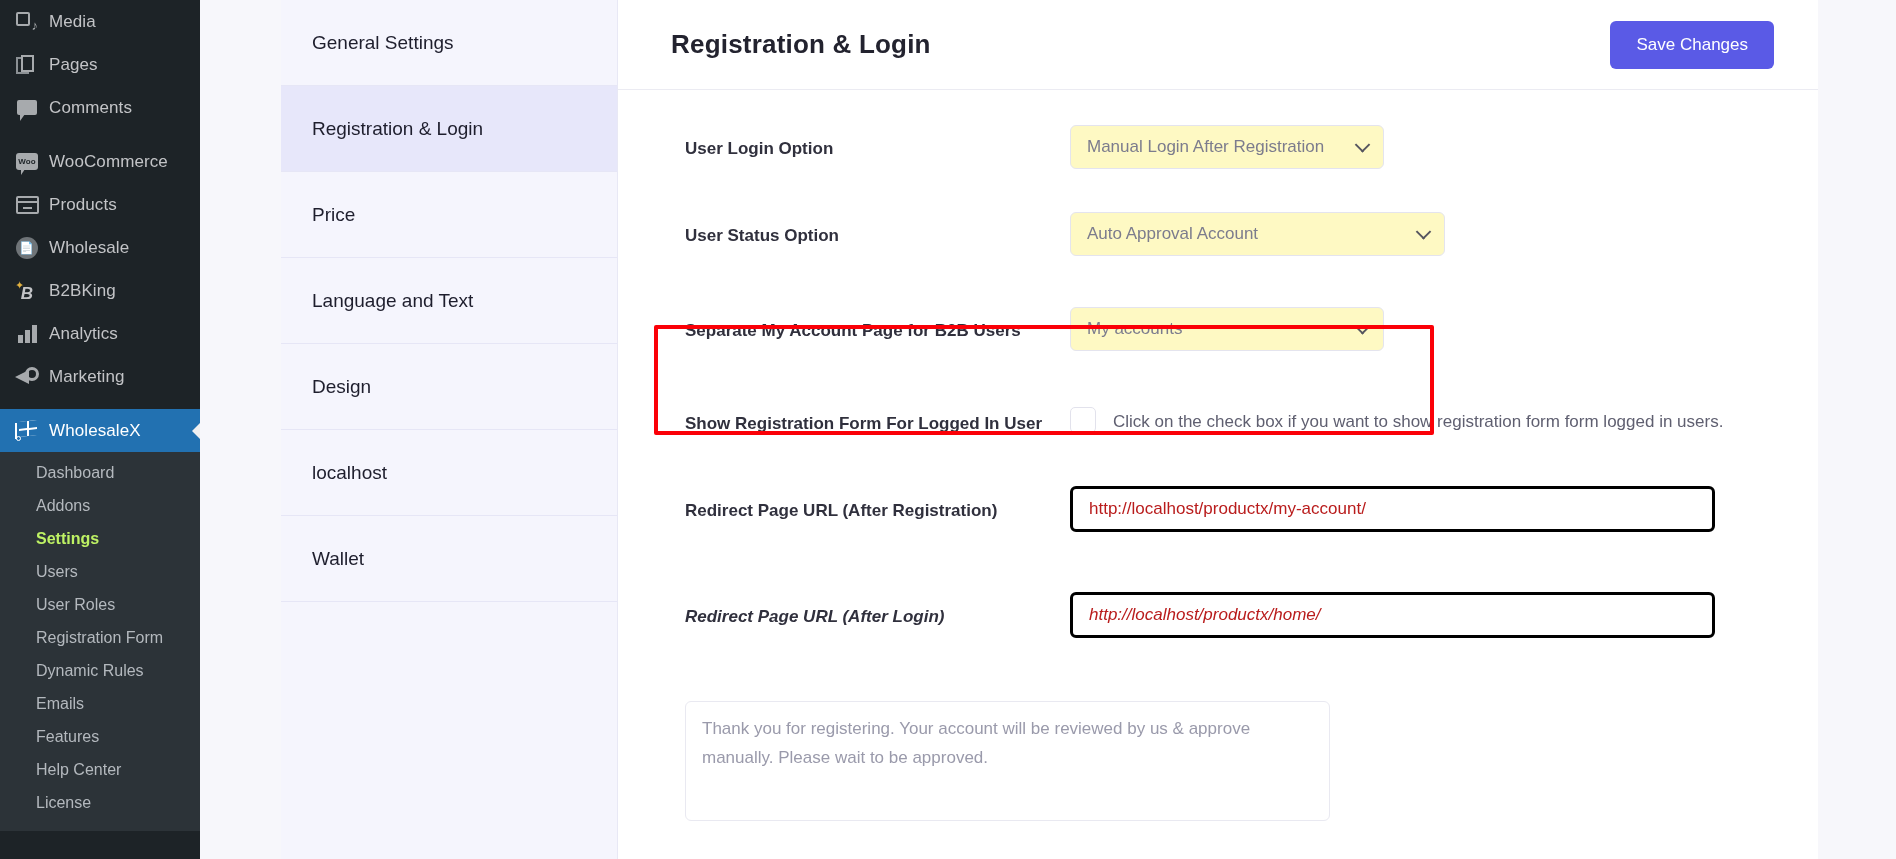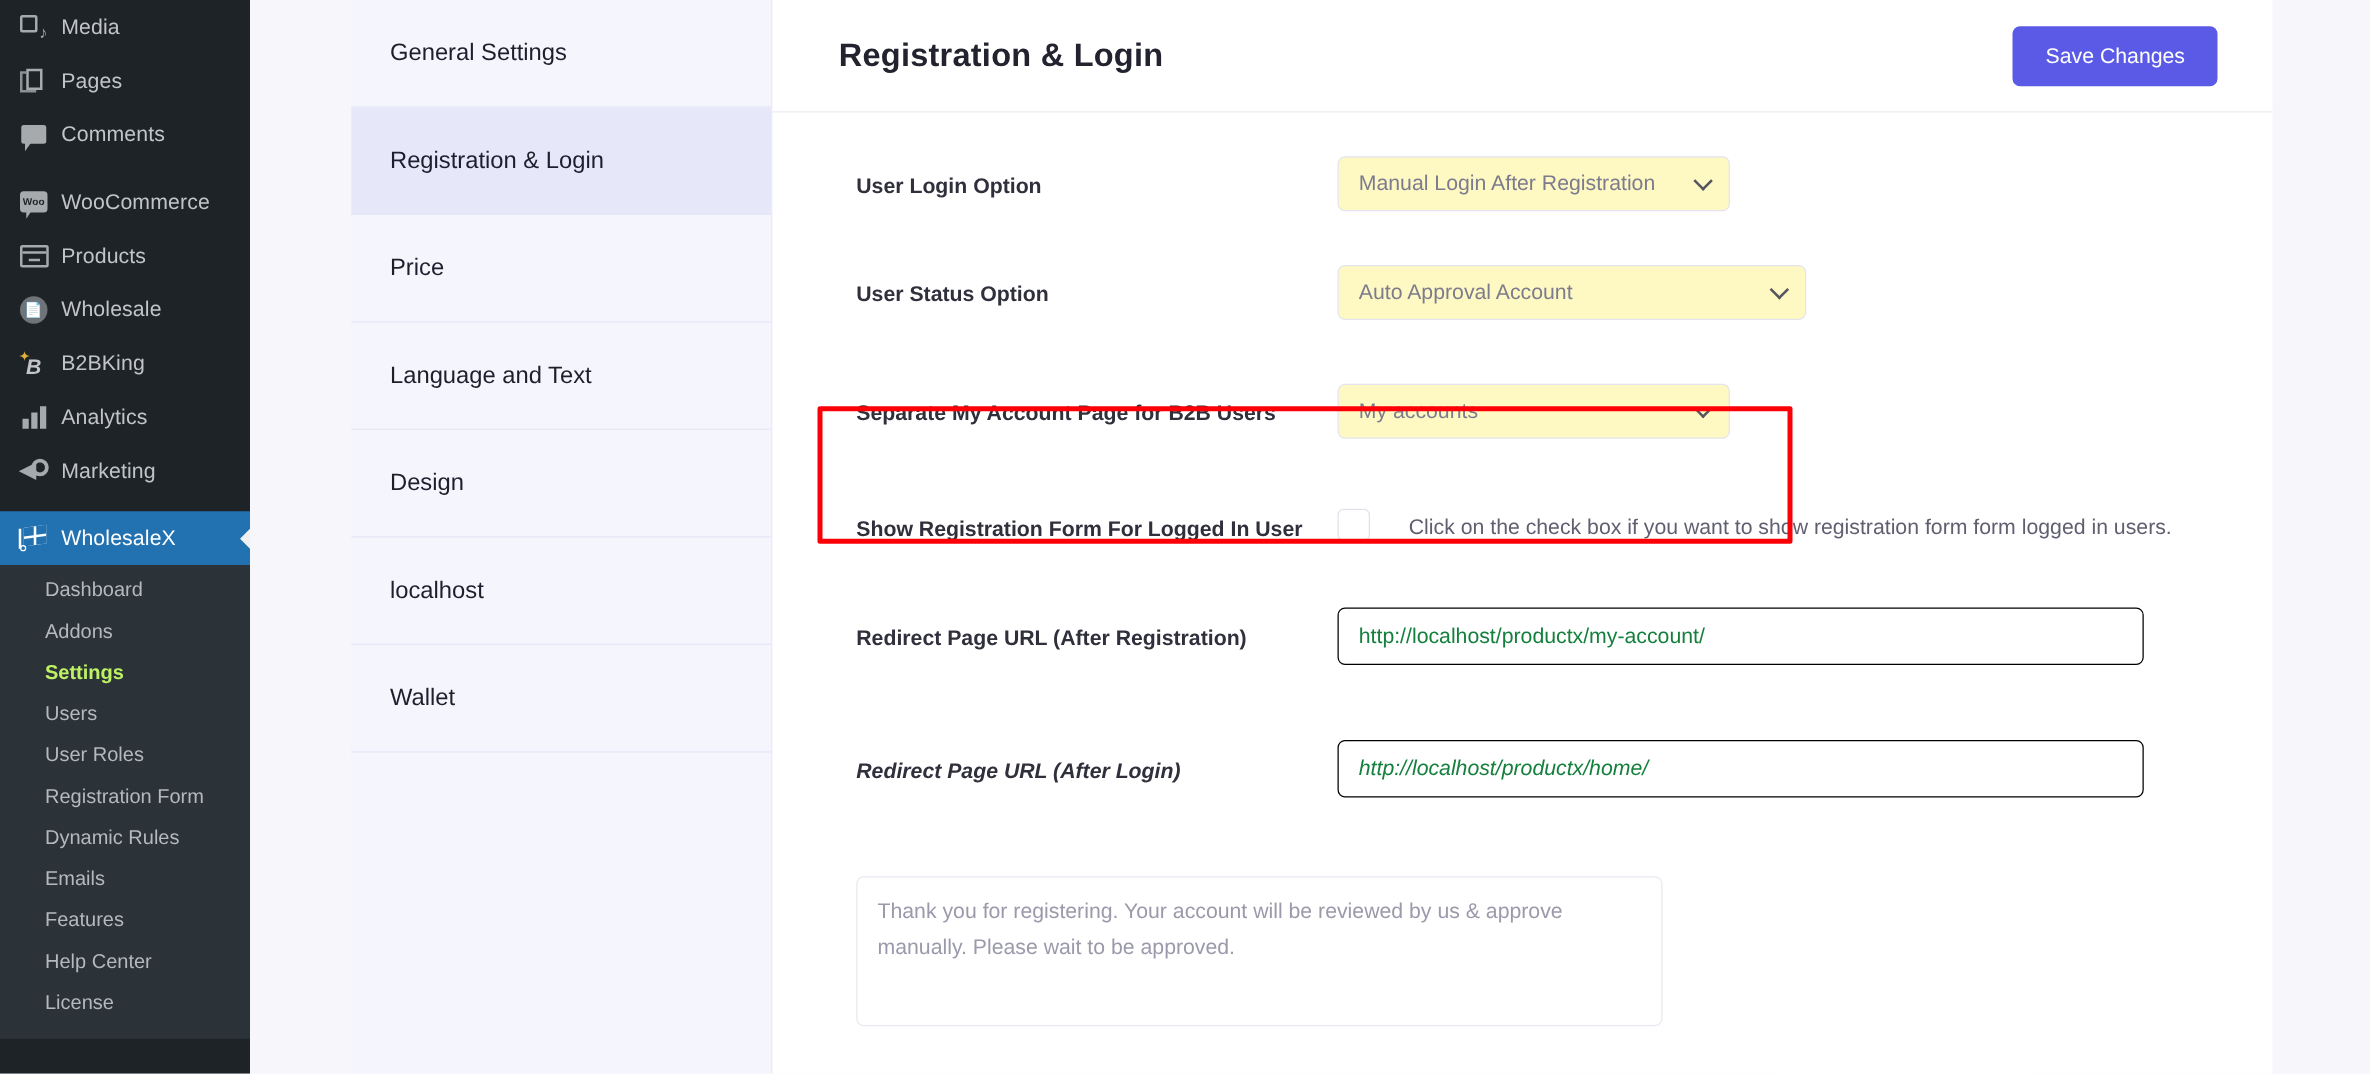--- a/index.html
+++ b/index.html
@@ -239,7 +239,7 @@
     cursor: text;
   }
 
-  .check-wrap { display: flex; align-items: flex-start; gap: 31px; }
+  .check-wrap { display: flex; align-items: flex-start; gap: 17px; }
   .checkbox {
     width: 26px; height: 26px; min-width: 26px;
     border: 1px solid #e2e2ec;

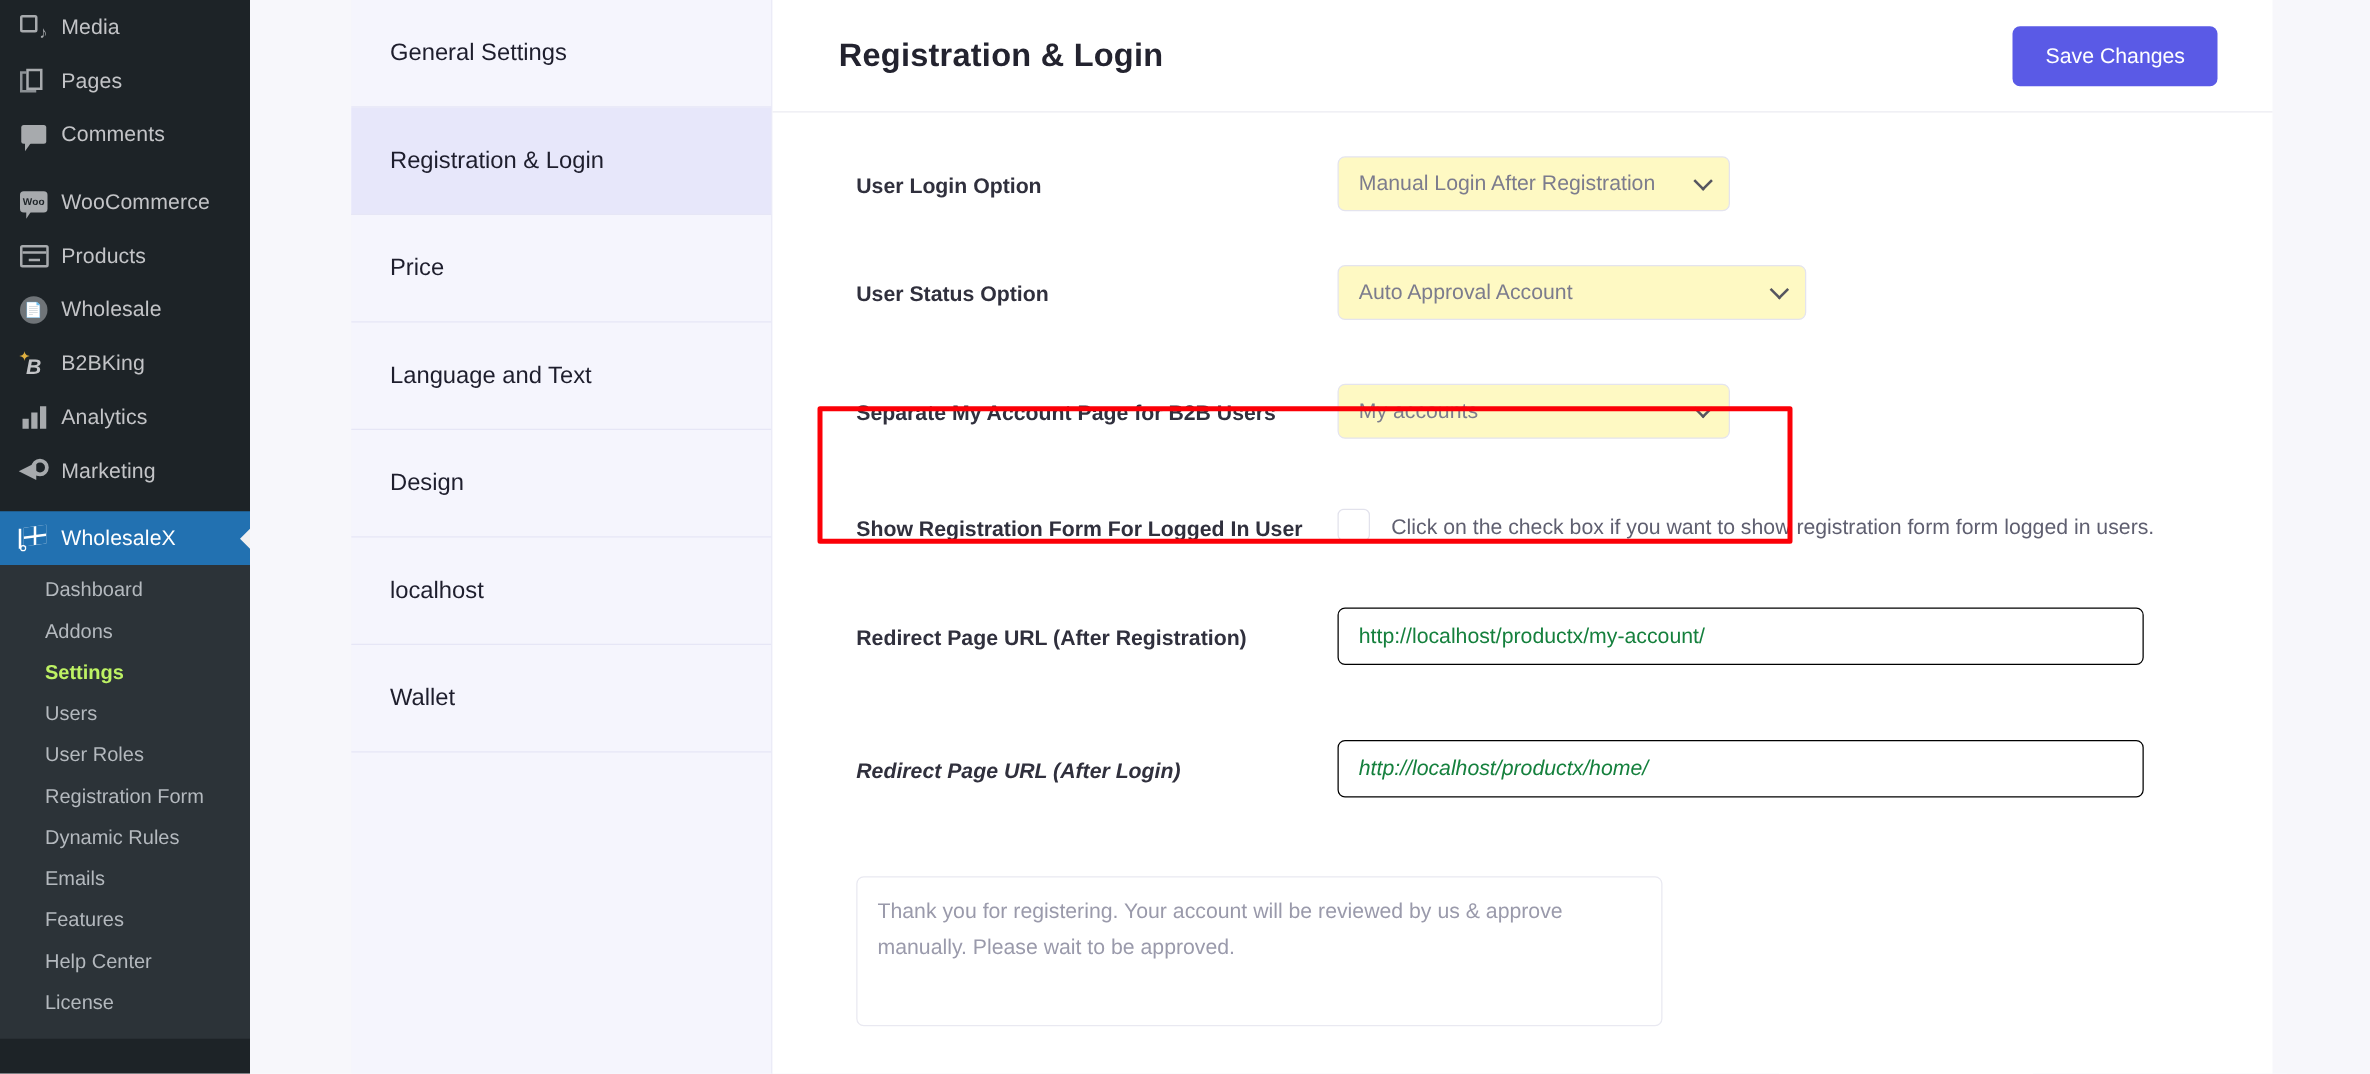--- a/index.html
+++ b/index.html
@@ -218,14 +218,14 @@
   }
 
   .txt {
-    border: 1px solid #000000;
+    border: 3px solid #000000;
     border-radius: 6px;
     height: 46px;
     background: #fff;
     display: flex; align-items: center;
     padding: 0 16px;
     font-size: 17px;
-    color: #15803d;
+    color: #b91c1c;
     cursor: text;
   }
   .area {

